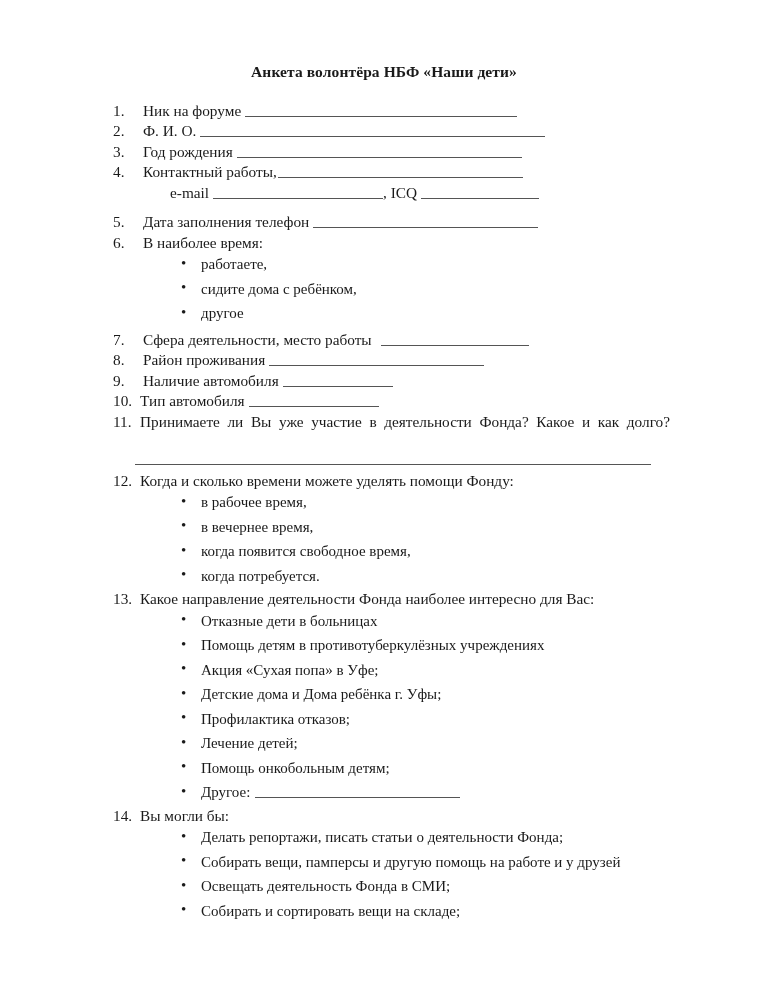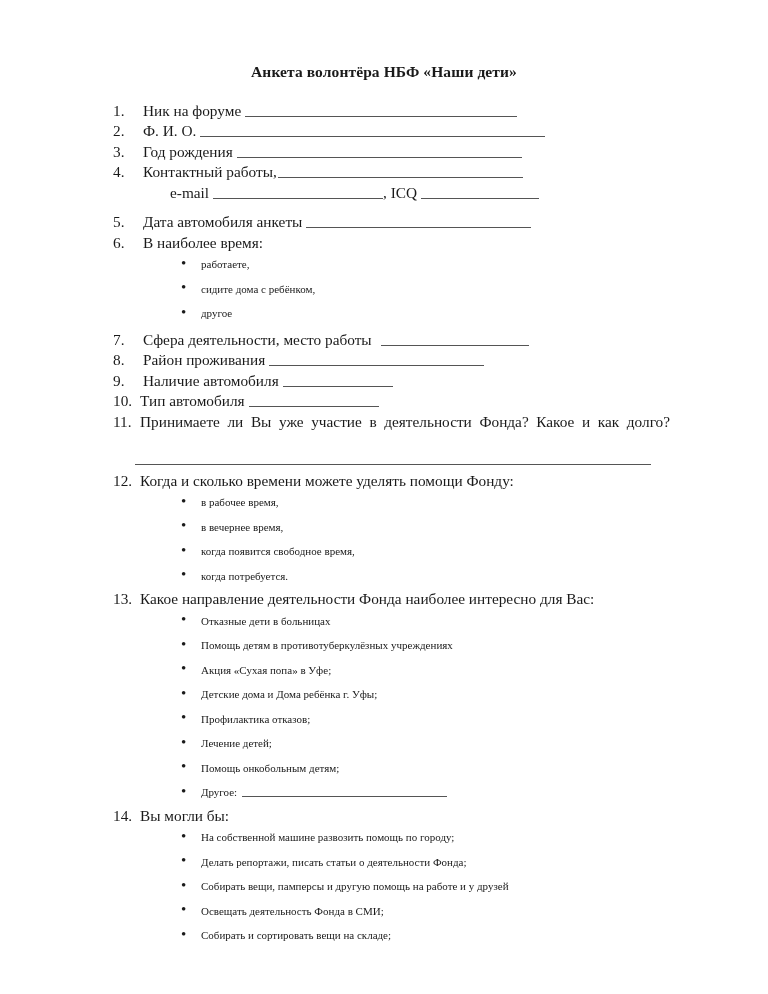--- a/index.html
+++ b/index.html
@@ -172,7 +172,7 @@
 
     <div class="q">
       <span class="num">5.</span>
-      <span class="q-body"><span>Дата автомобиля анкеты</span><span class="rule" style="width:225px"></span></span>
+      <span class="q-body"><span>Дата заполнения телефон</span><span class="rule" style="width:225px"></span></span>
     </div>
 
     <div class="q">

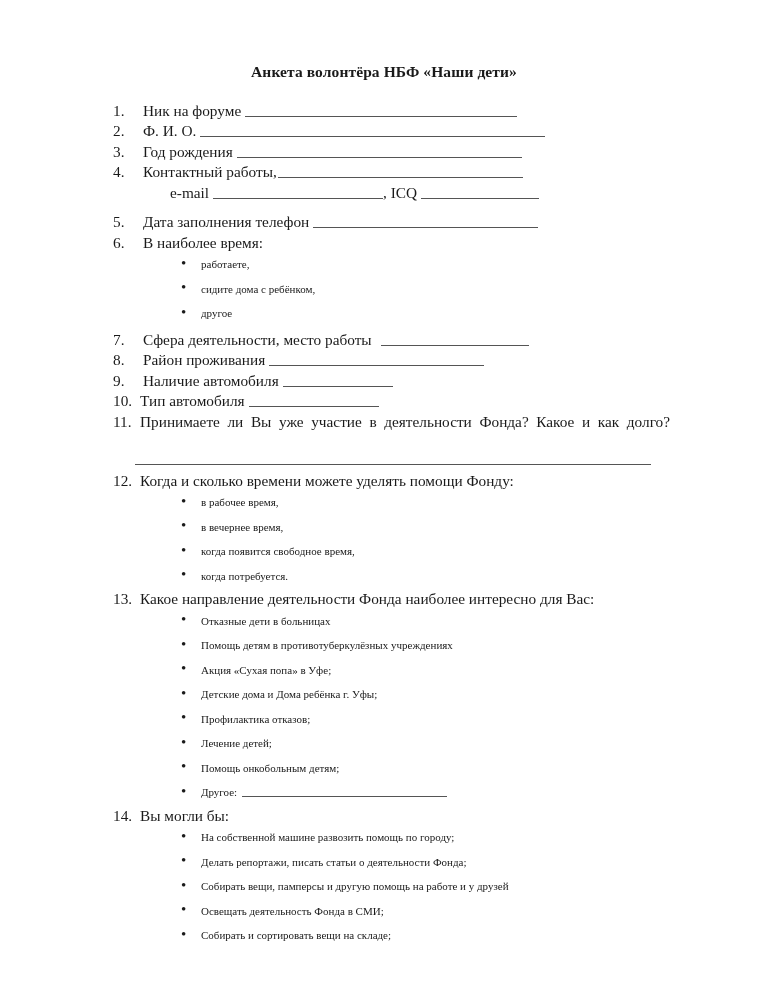--- a/index.html
+++ b/index.html
@@ -100,7 +100,7 @@
   }
   ul.bul > li {
     position: relative;
-    font-size: 11px;
+    font-size: 15px;
     line-height: 21px;
     padding-left: 88px;
     margin: 0;

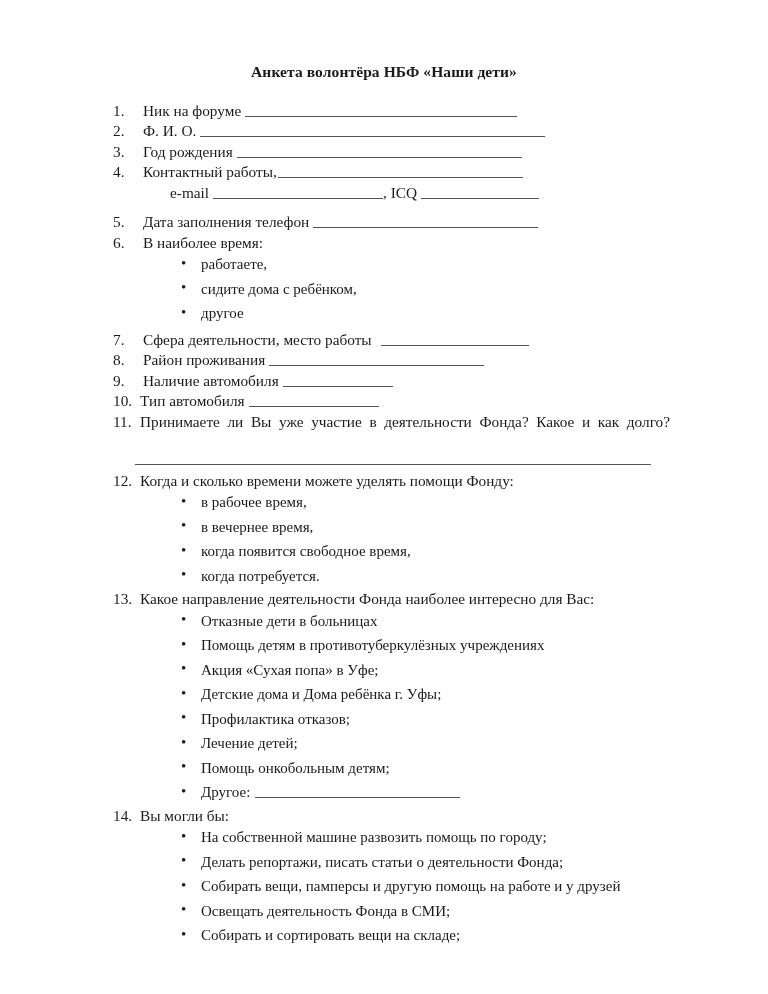--- a/index.html
+++ b/index.html
@@ -246,7 +246,6 @@
       <span class="q-body">Вы могли бы:</span>
     </div>
     <ul class="bul loose wrap">
-      <li>На собственной машине развозить помощь по городу;</li>
       <li>Делать репортажи, писать статьи о деятельности Фонда;</li>
       <li>Собирать вещи, памперсы и другую помощь на работе и у друзей</li>
       <li>Освещать деятельность Фонда в СМИ;</li>

